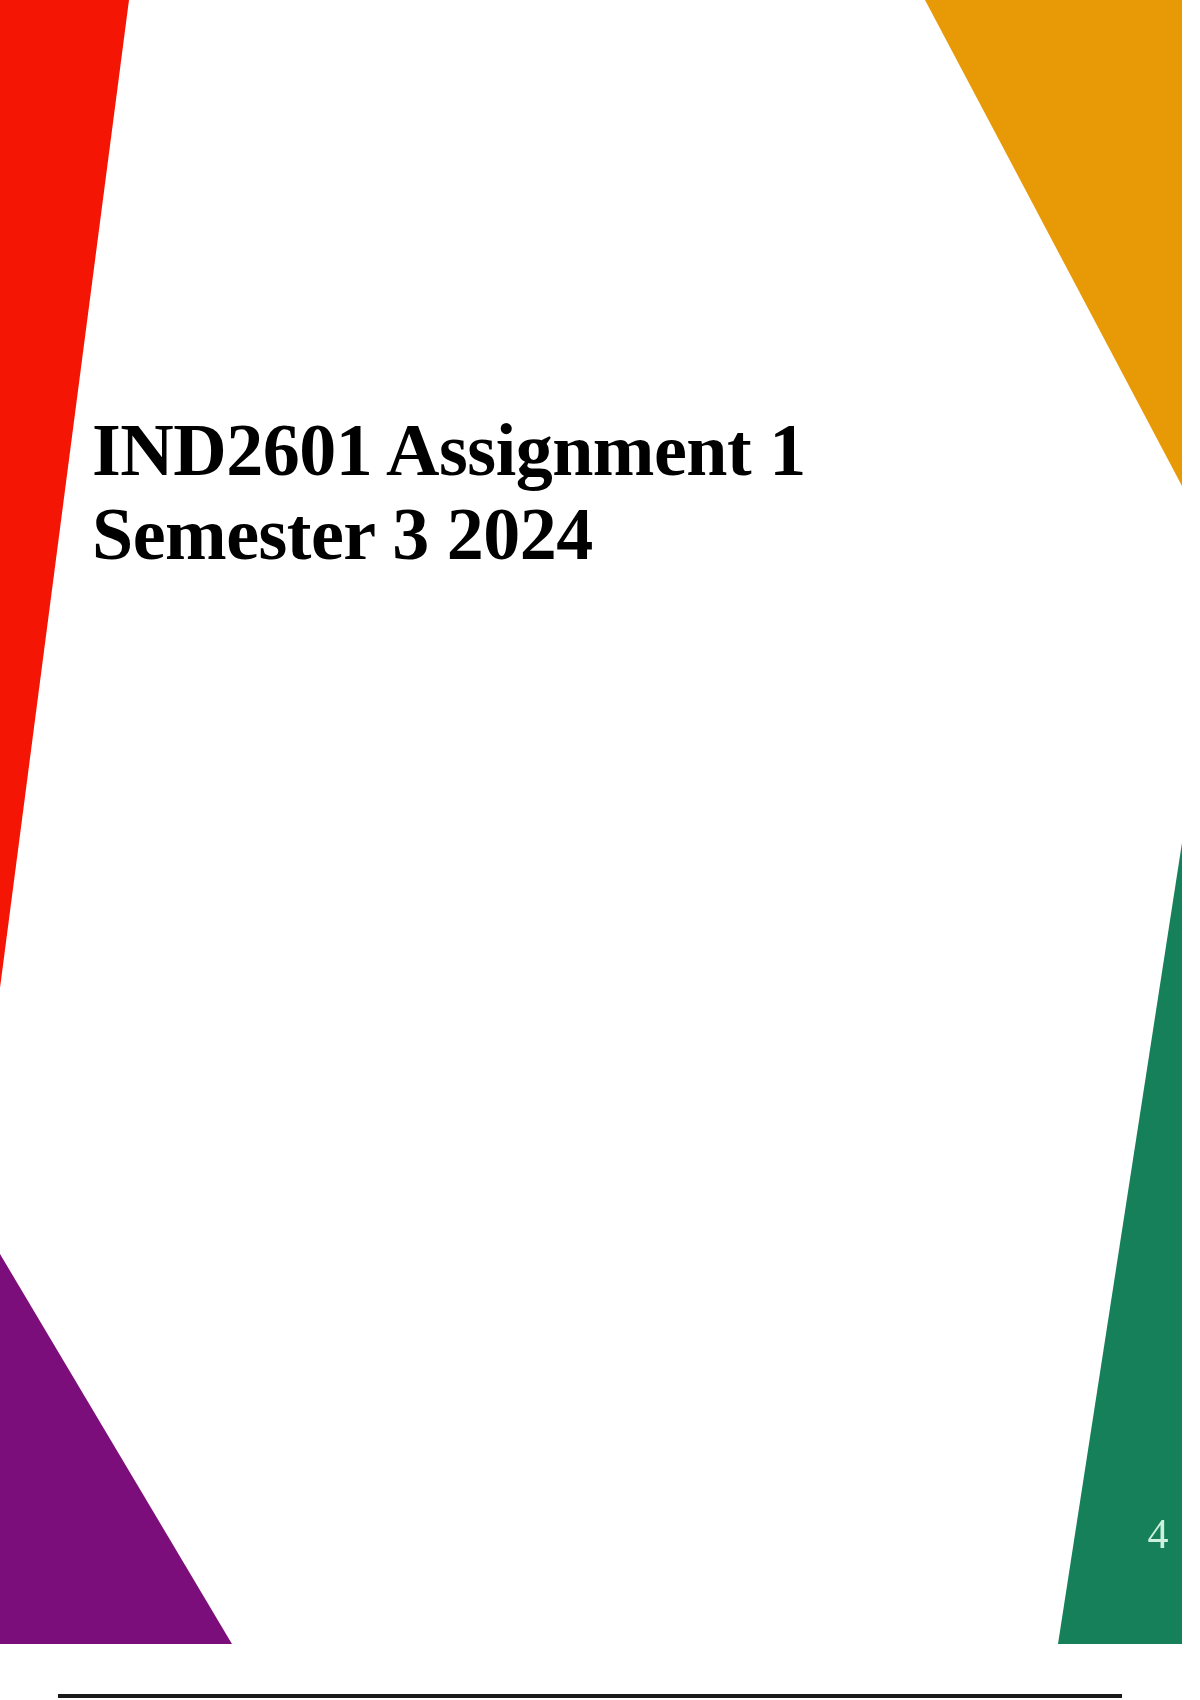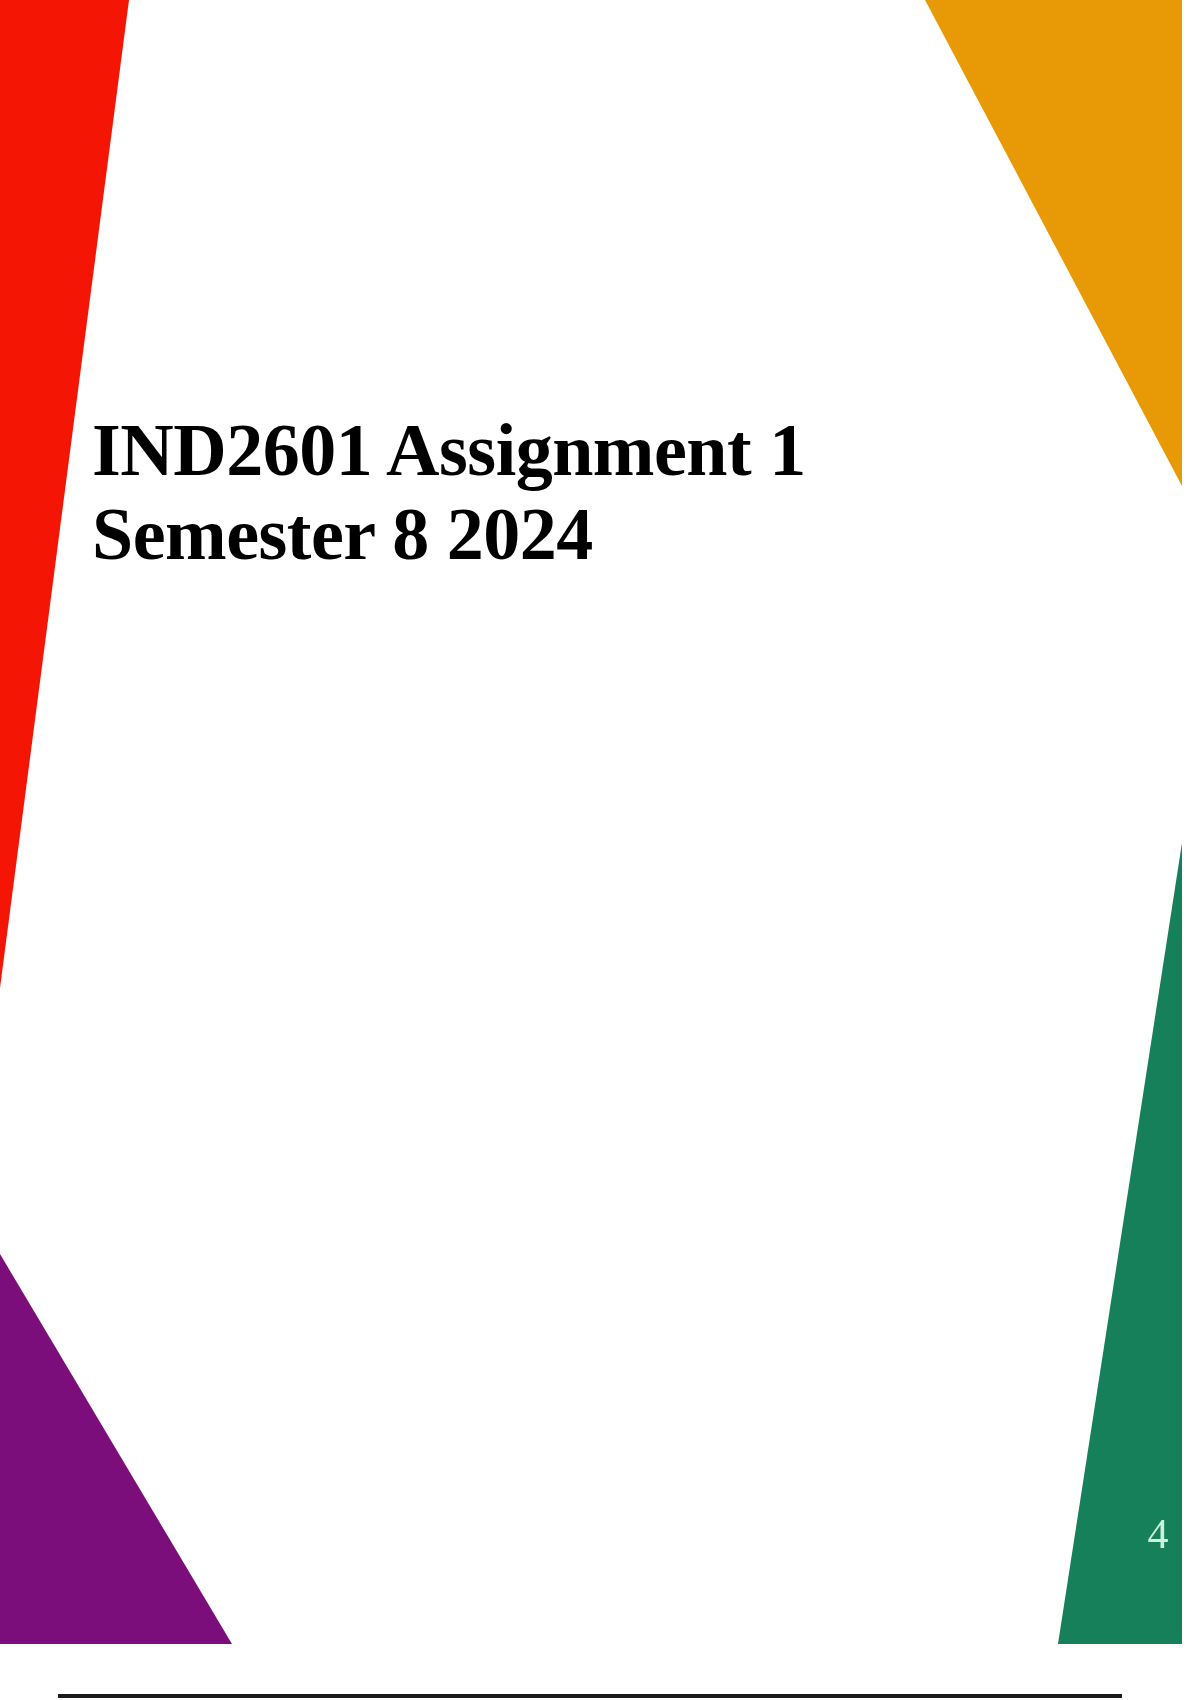--- a/index.html
+++ b/index.html
@@ -119,7 +119,7 @@
 
     <div id="title-block">
       <span class="title-line">IND2601 Assignment 1</span>
-      <span class="title-line">Semester 8 2024</span>
+      <span class="title-line">Semester 3 2024</span>
     </div>
 
     <div id="page-number">4</div>

